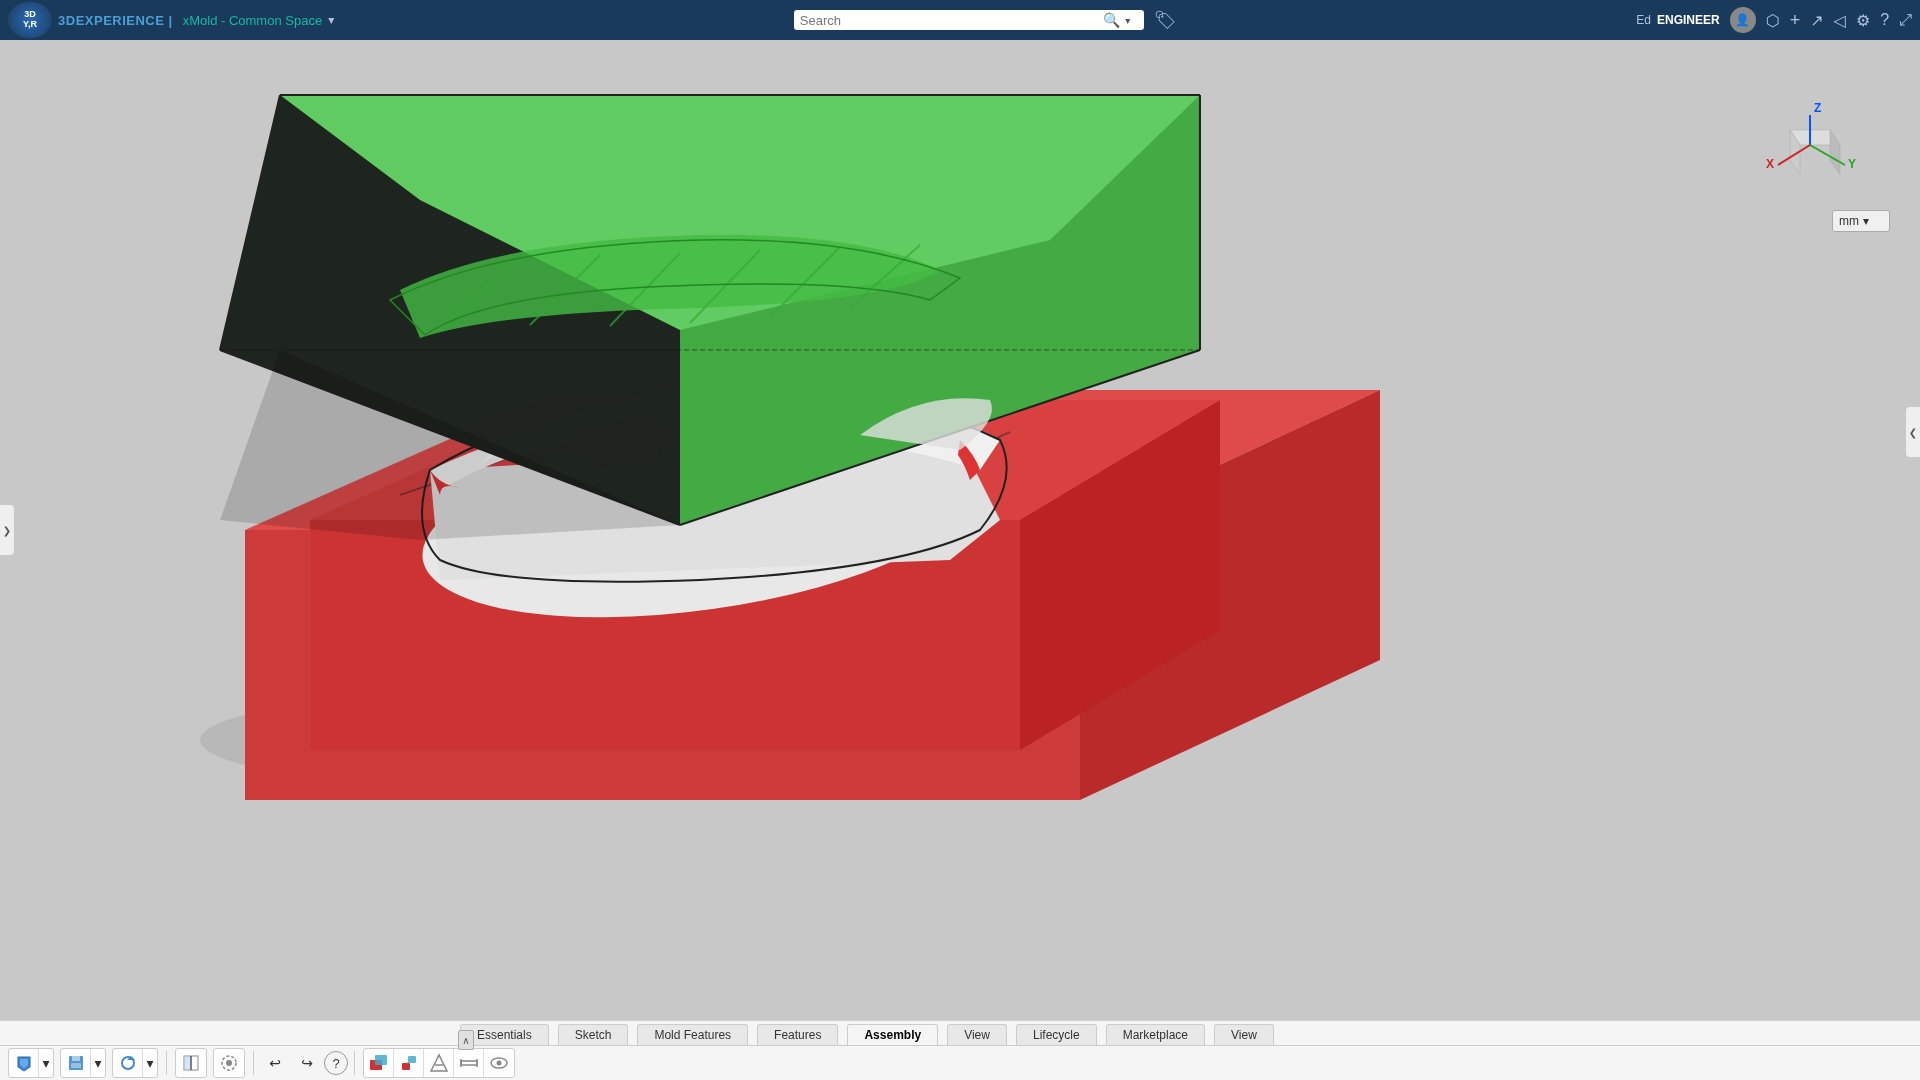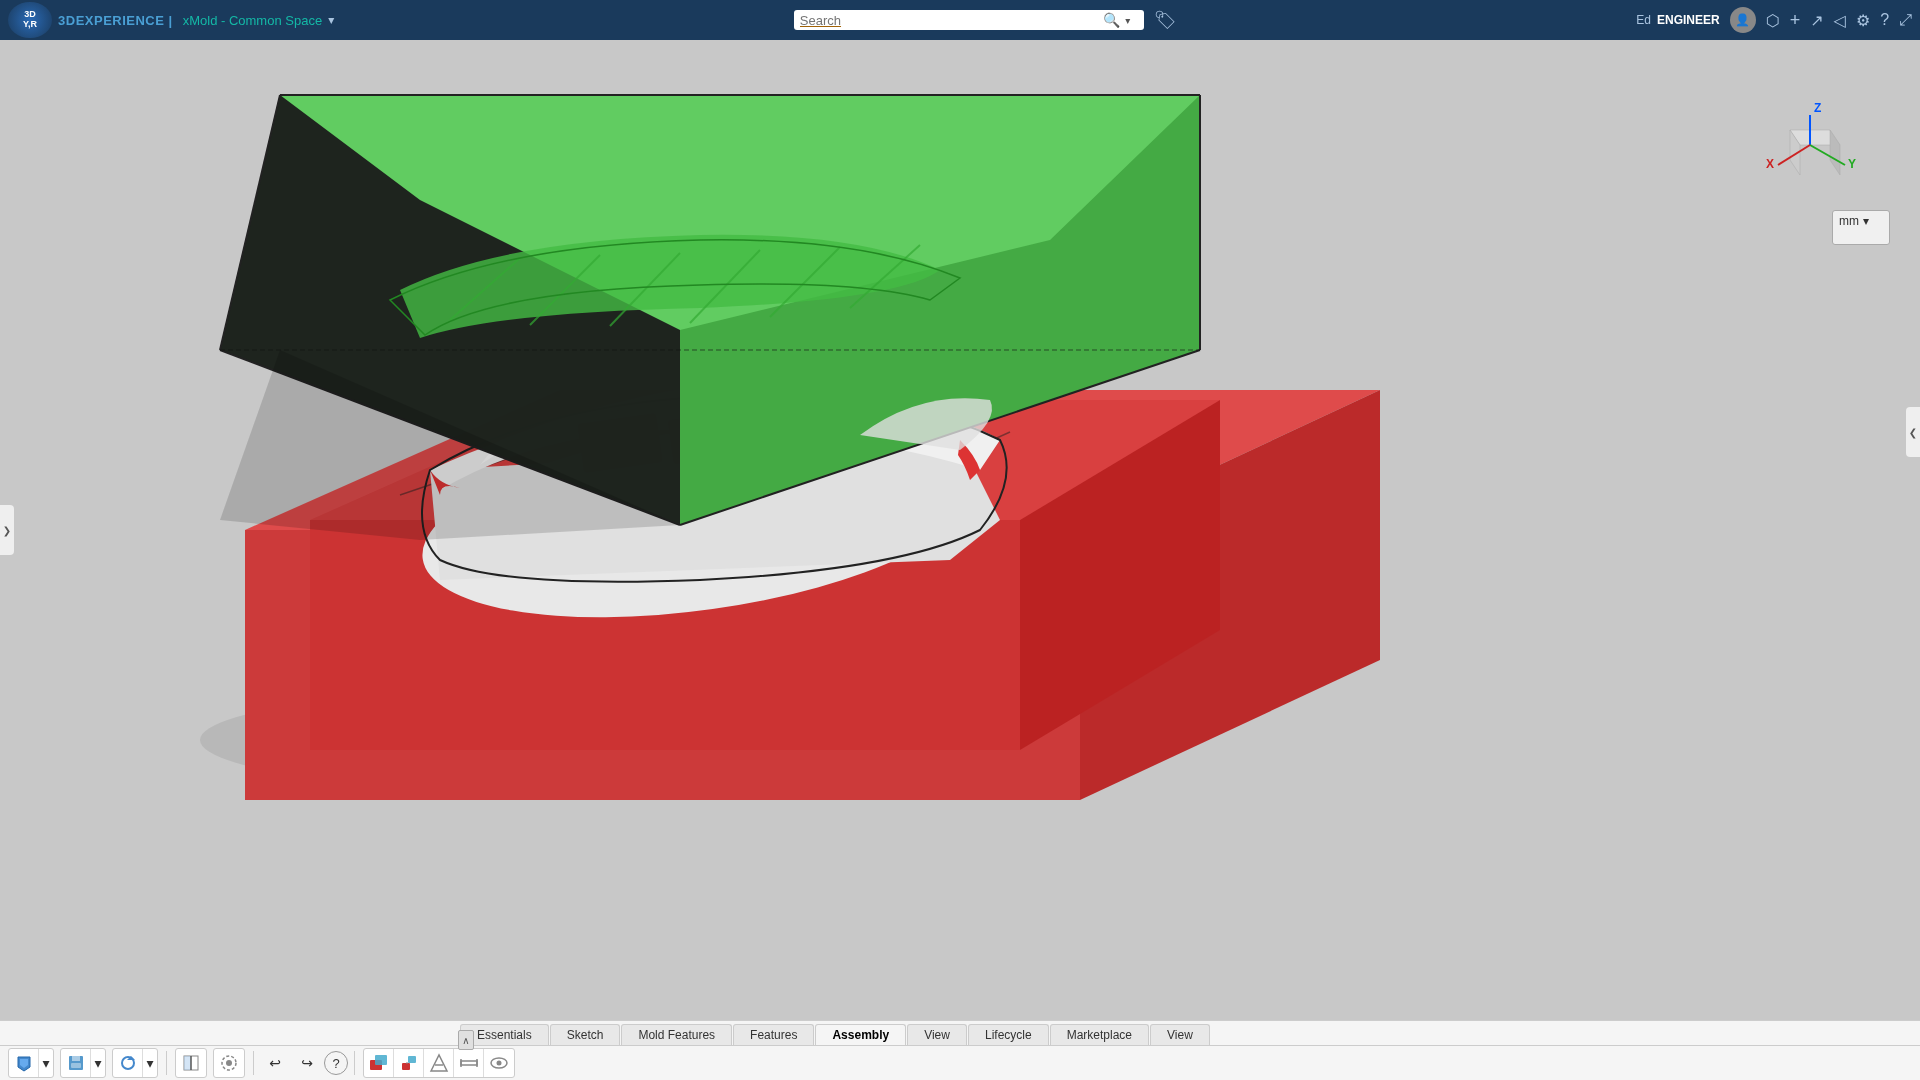--- a/index.html
+++ b/index.html
@@ -60,7 +60,6 @@
       color: #a16207;
       width: 300px;
       background: transparent;
-      text-decoration: underline;
     }
     #search-icon-btn {
       color: #555;

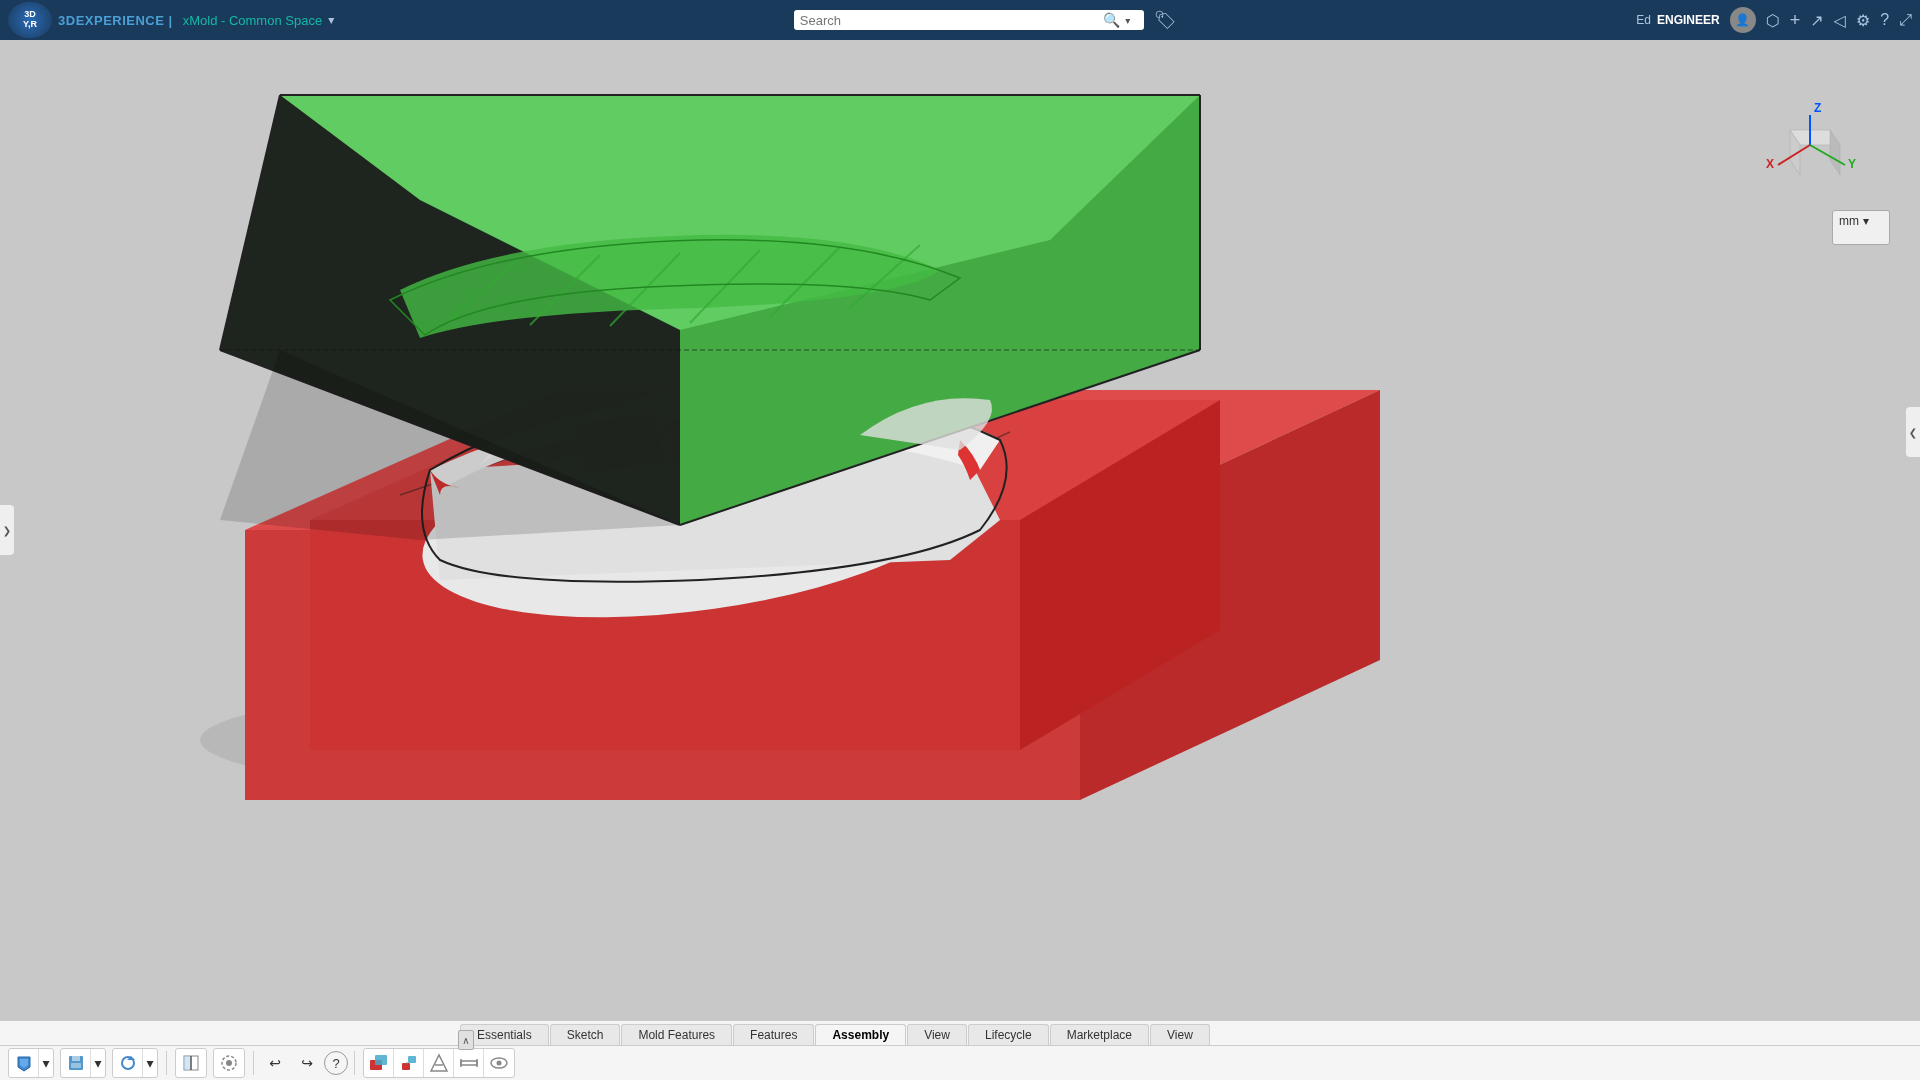--- a/index.html
+++ b/index.html
@@ -141,7 +141,7 @@
       background: #f0f0f0;
       border: 1px solid #aaa;
       border-radius: 3px;
-      padding: 3px 20px 16px 6px;
+      padding: 3px 20px 3px 6px;
       font-size: 12px;
       color: #333;
       cursor: pointer;

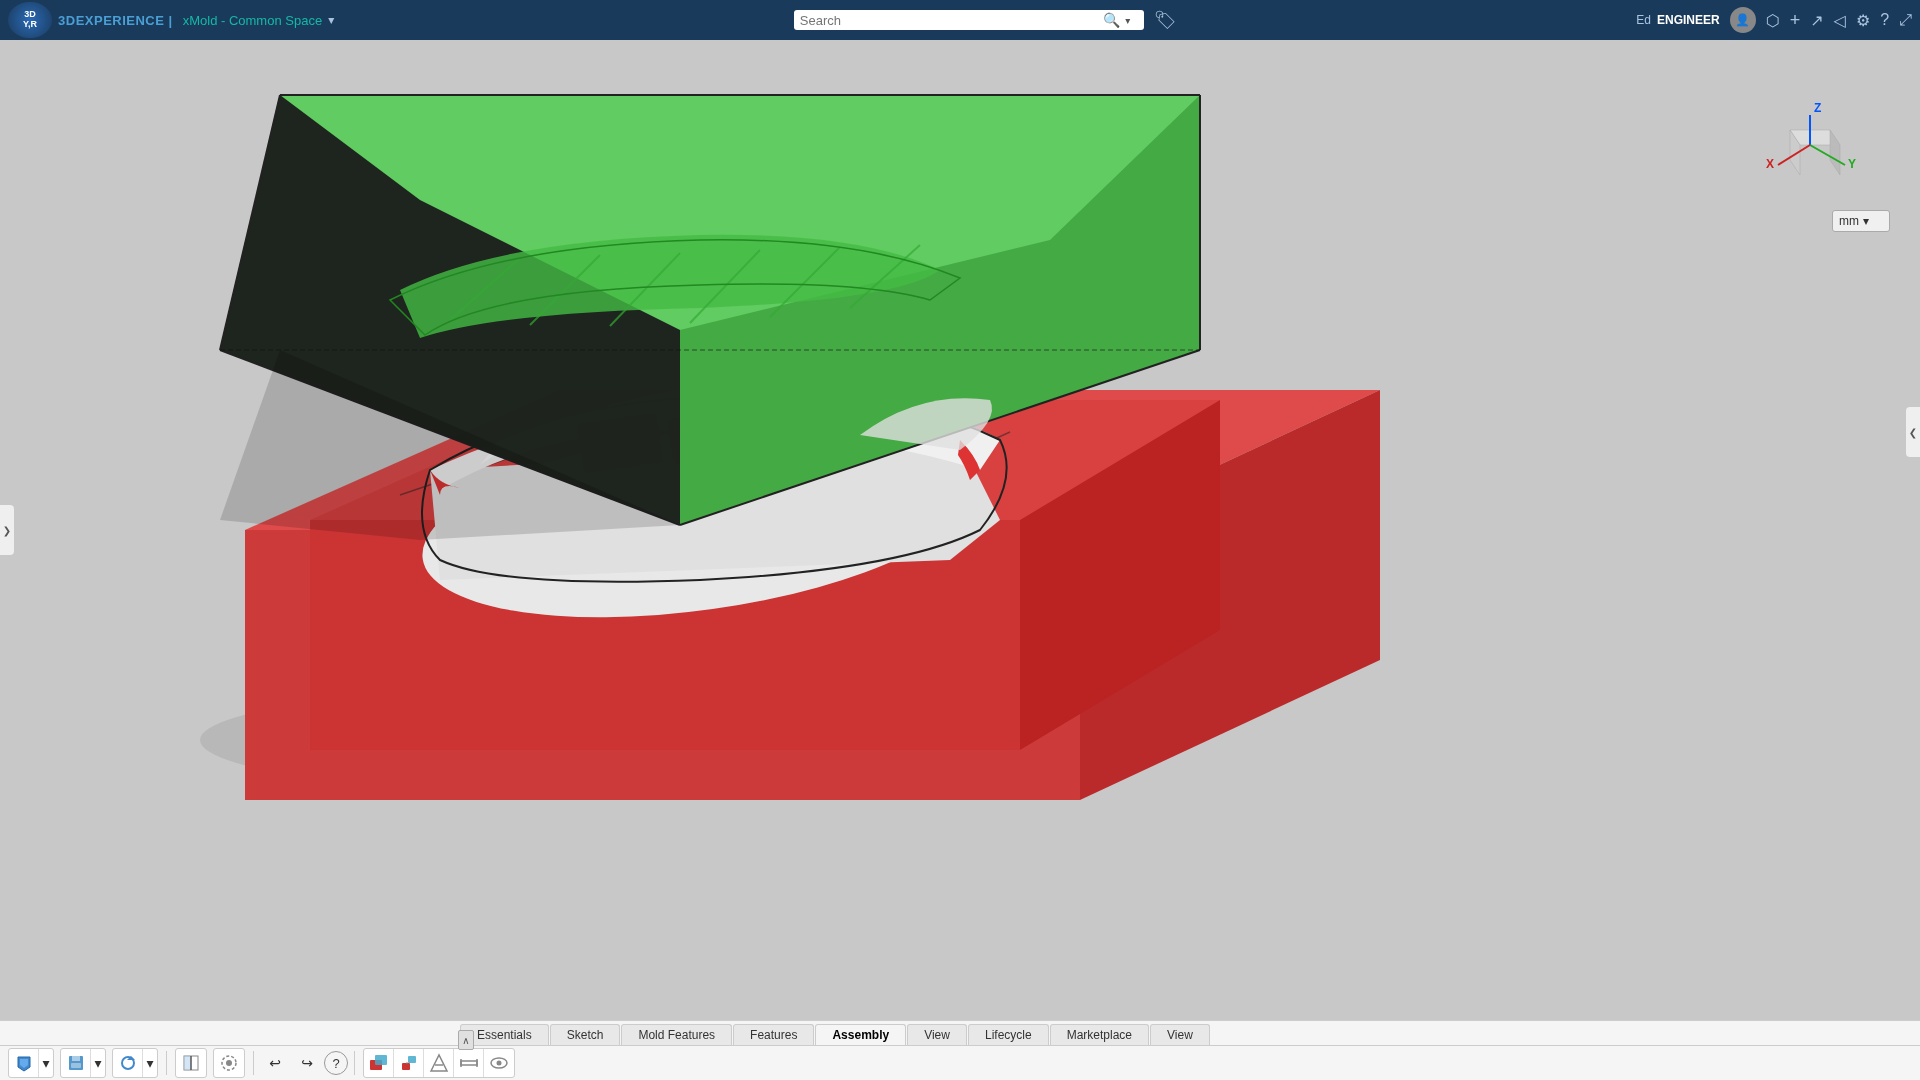--- a/index.html
+++ b/index.html
@@ -177,7 +177,7 @@
       display: flex;
       align-items: flex-end;
       padding-left: 460px;
-      gap: 0;
+      gap: 8px;
       height: 26px;
     }
 

